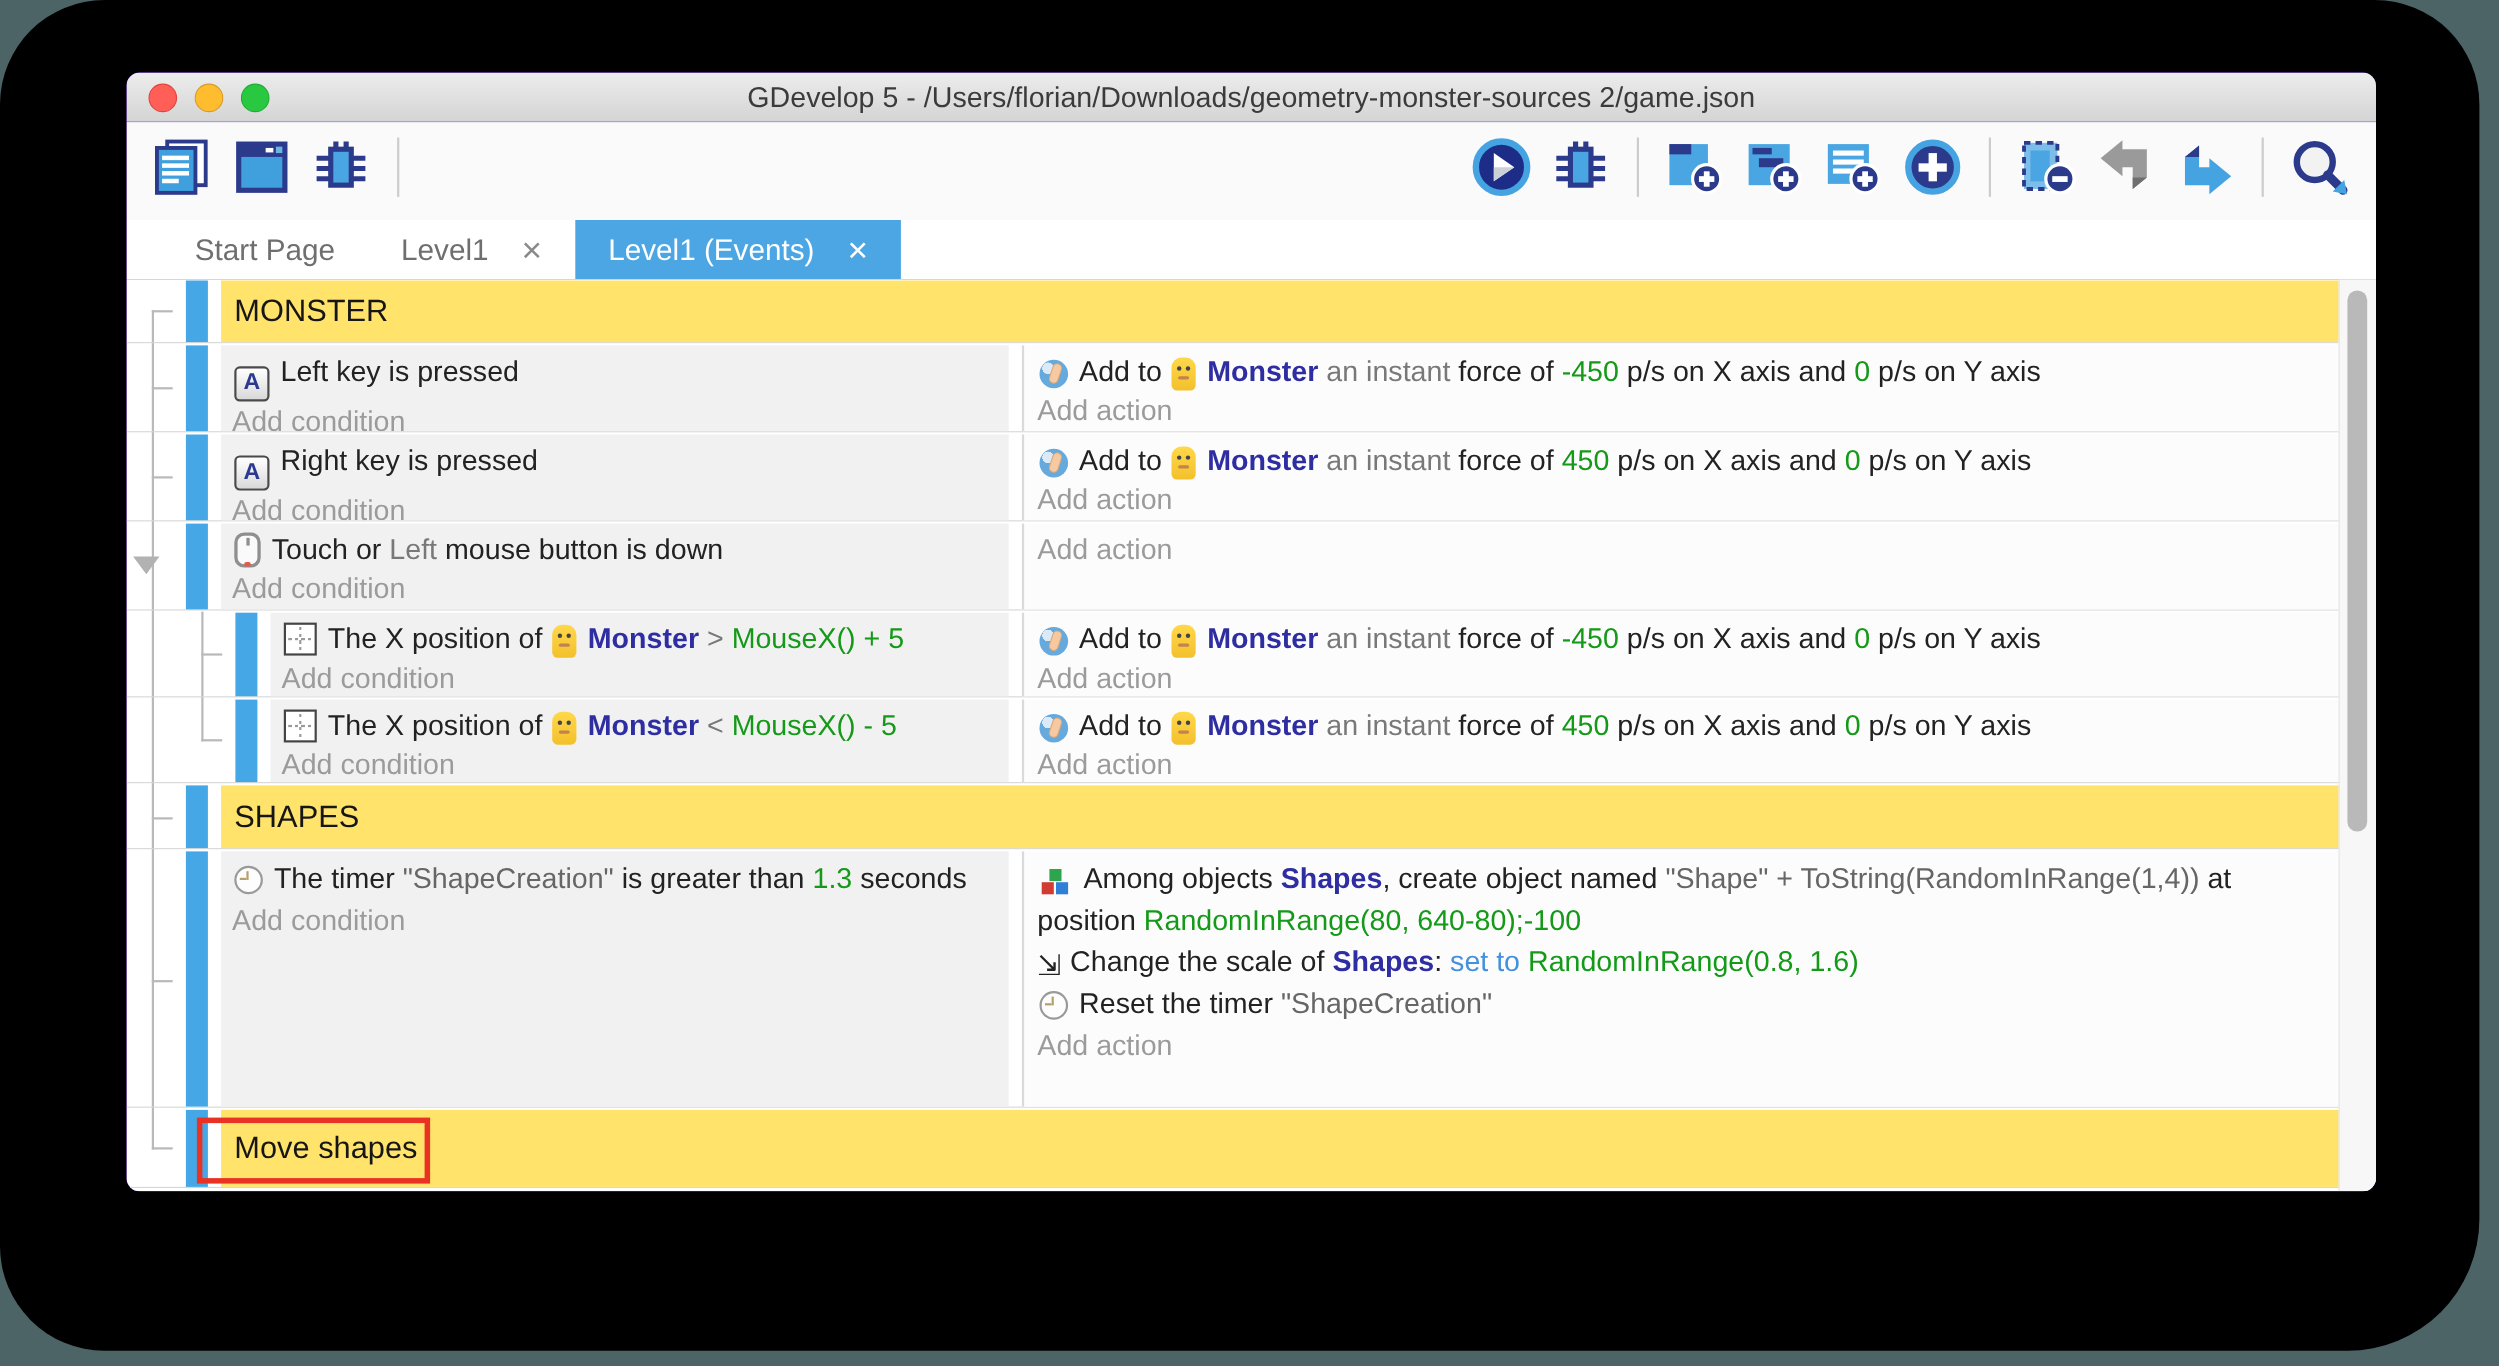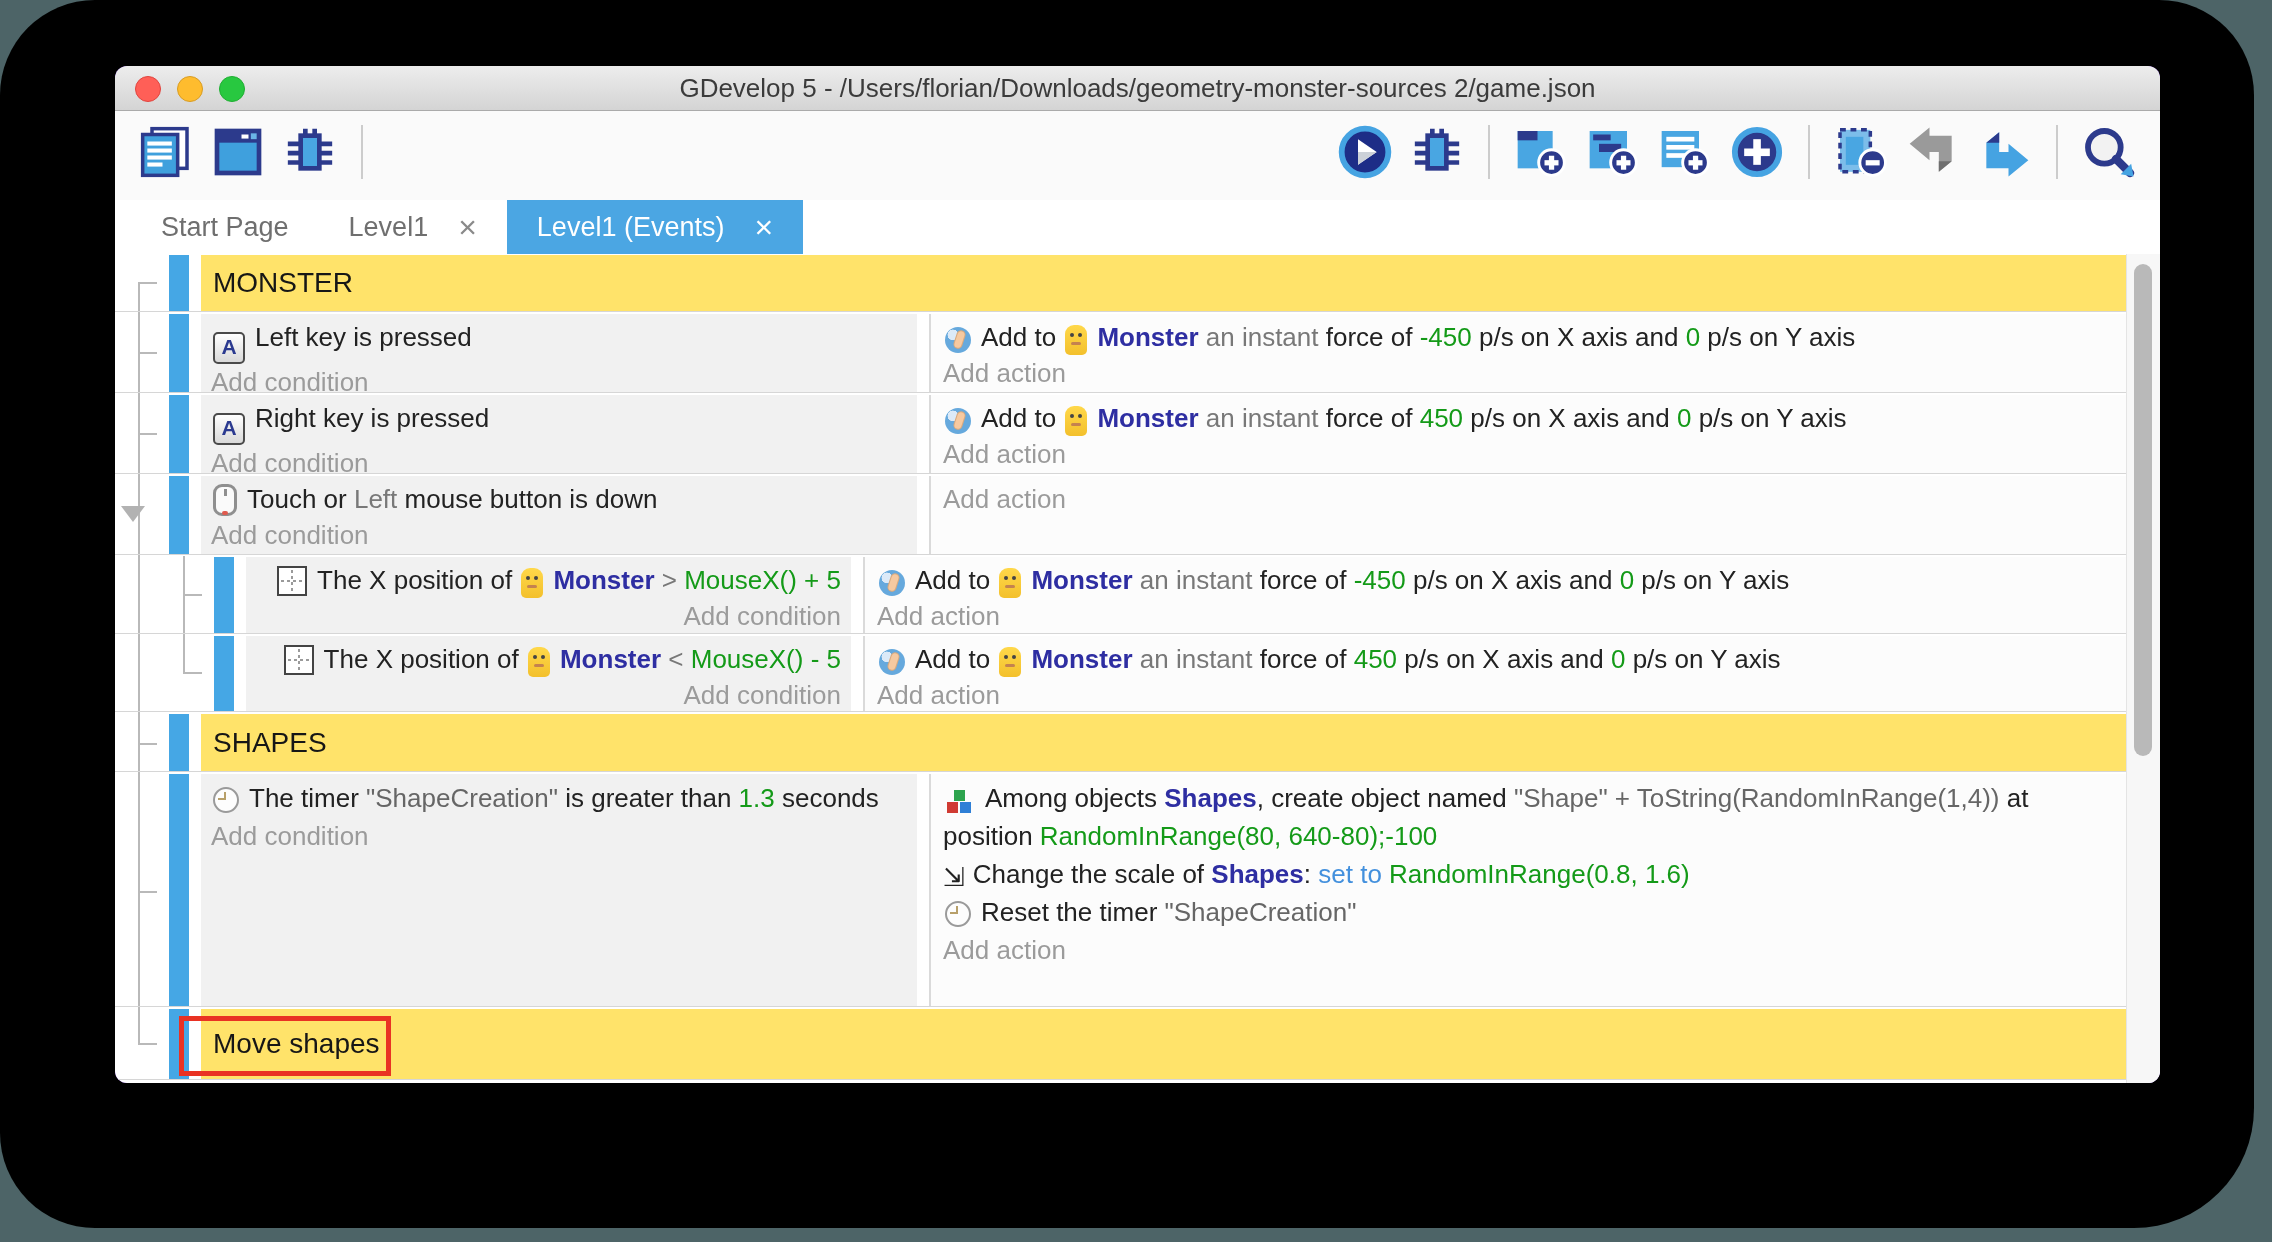--- a/index.html
+++ b/index.html
@@ -22,7 +22,7 @@
   .tb-btn svg{width:56px;height:56px;}
   .tb-div{width:2px;height:54px;background:#ccc;margin:0 8px;}
   
-  .tabbar{position:absolute;left:0;top:134px;width:100%;height:54px;background:#fff;display:flex;align-items:stretch;padding-left:16px;box-sizing:border-box;}
+  .tabbar{position:absolute;left:0;top:134px;width:100%;height:54px;background:#fff;display:flex;align-items:stretch;padding-left:32px;box-sizing:border-box;}
   .tab{display:flex;align-items:center;gap:30px;padding:0 30px;font-size:27px;color:#6f6f6f;}
   .tab .tclose{font-size:32px;color:#8a8a8a;line-height:1;}
   .tab.active{background:#4ba6e3;color:#fff;}

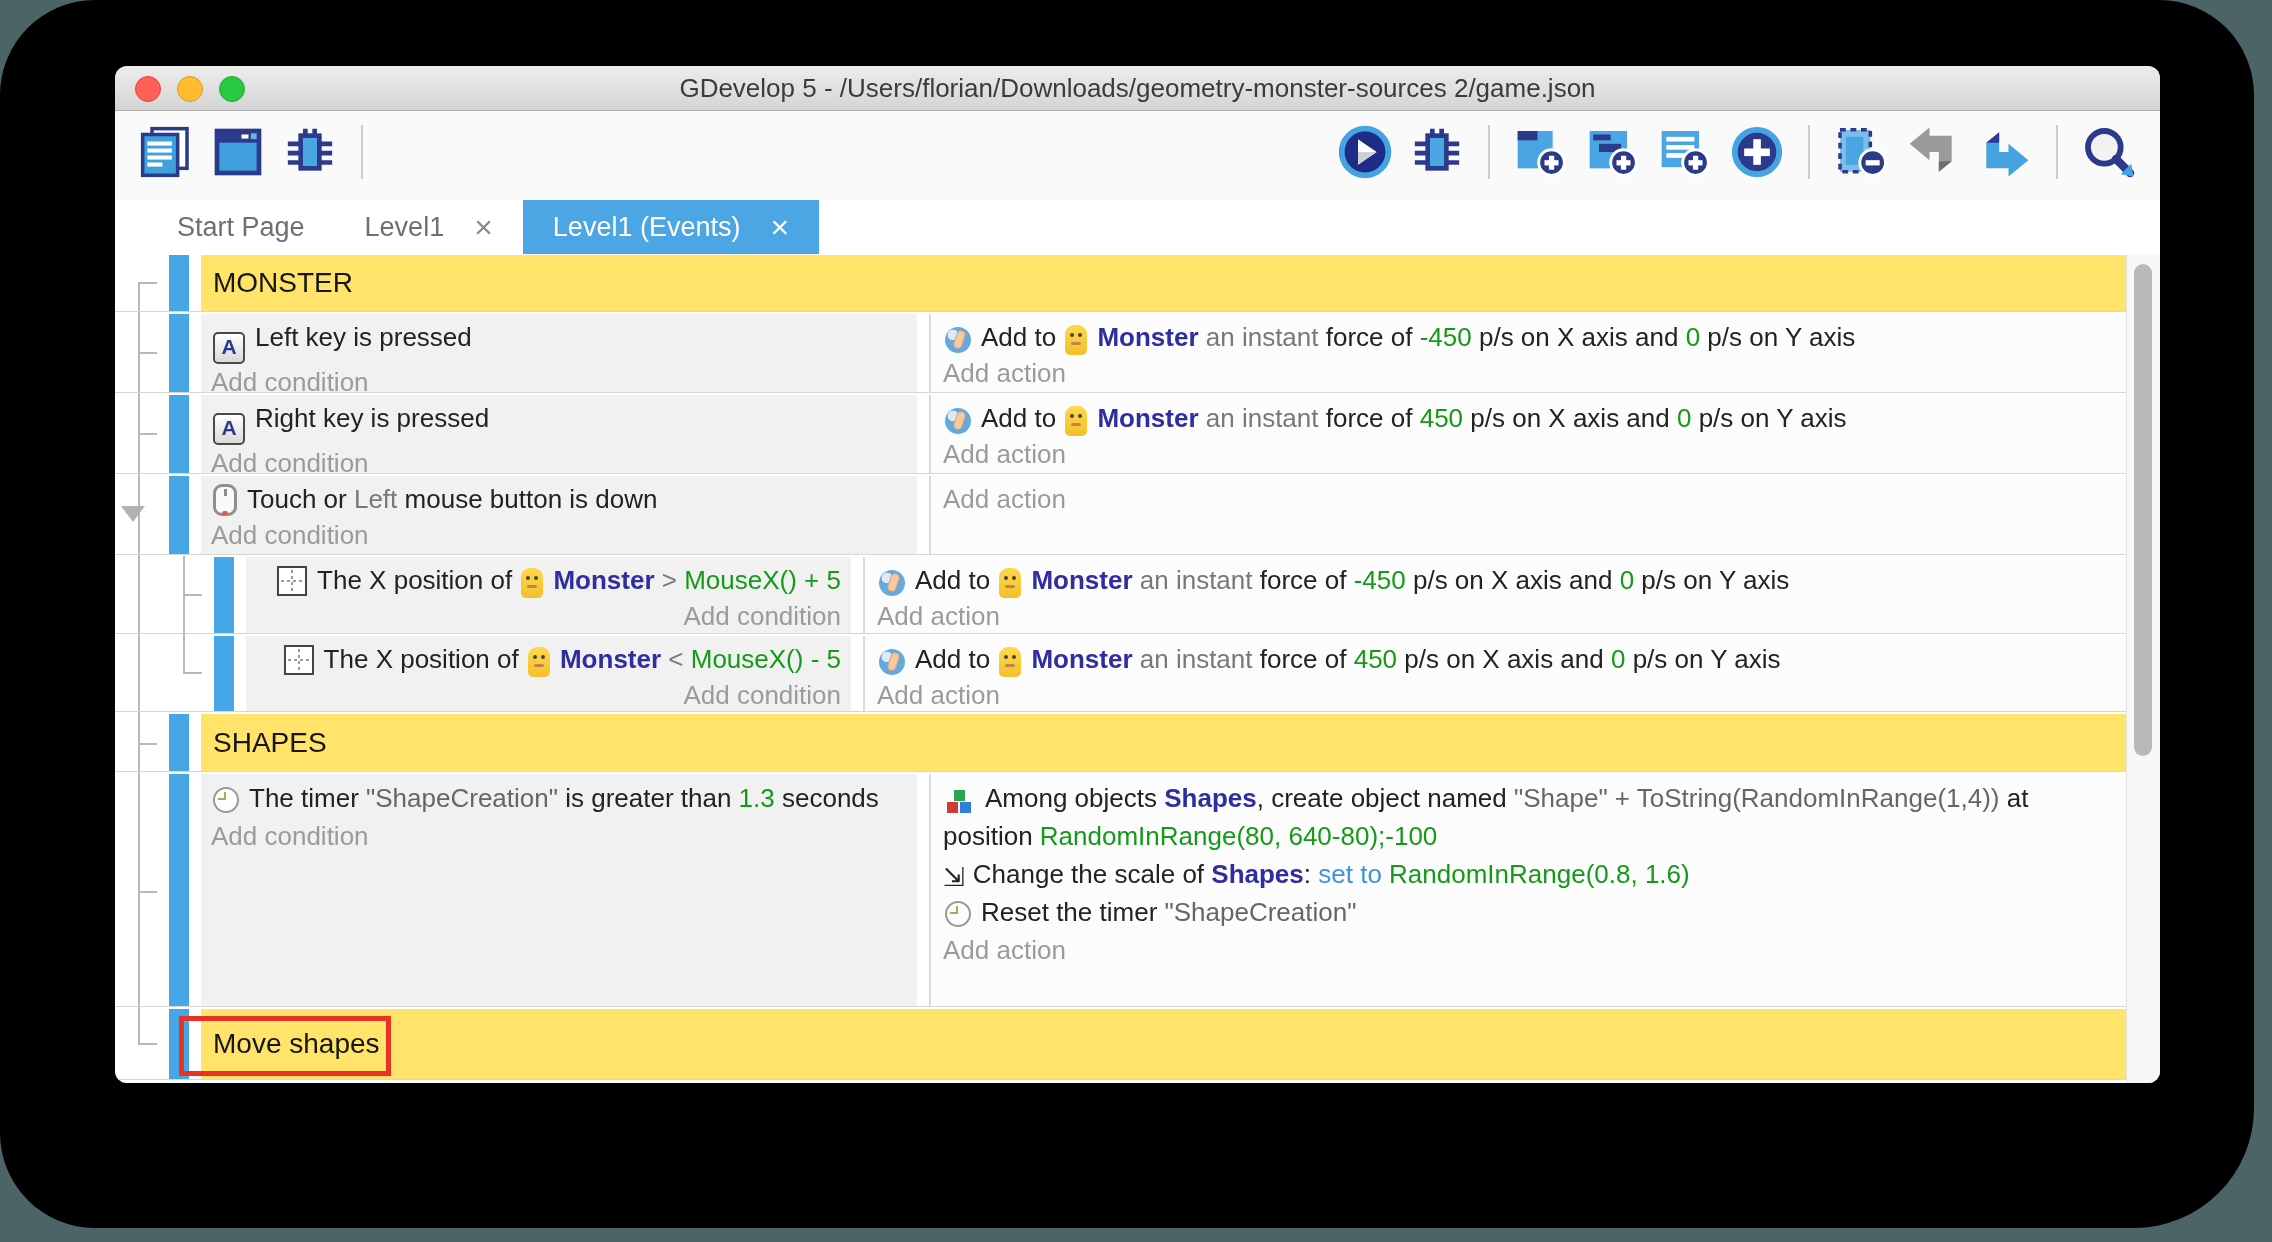--- a/index.html
+++ b/index.html
@@ -35,7 +35,7 @@
   .sub .gut{width:87px;}
   .bar{width:20px;flex:none;background:#45a7e5;}
   .cond{width:716px;flex:none;background:#f1f1f1;padding:5px 10px 0 10px;box-sizing:border-box;font-size:26px;overflow:hidden;}
-  .sub .cond{width:605px;text-align:right;}
+  .sub .cond{width:671px;}
   .act{flex:1;background:#fcfcfc;border-left:2px solid #dadada;padding:5px 10px 0 12px;font-size:26px;overflow:hidden;}
   .ln{line-height:36px;white-space:pre-wrap;color:#222;}
   .ph{line-height:36px;color:#9b9b9b;}

